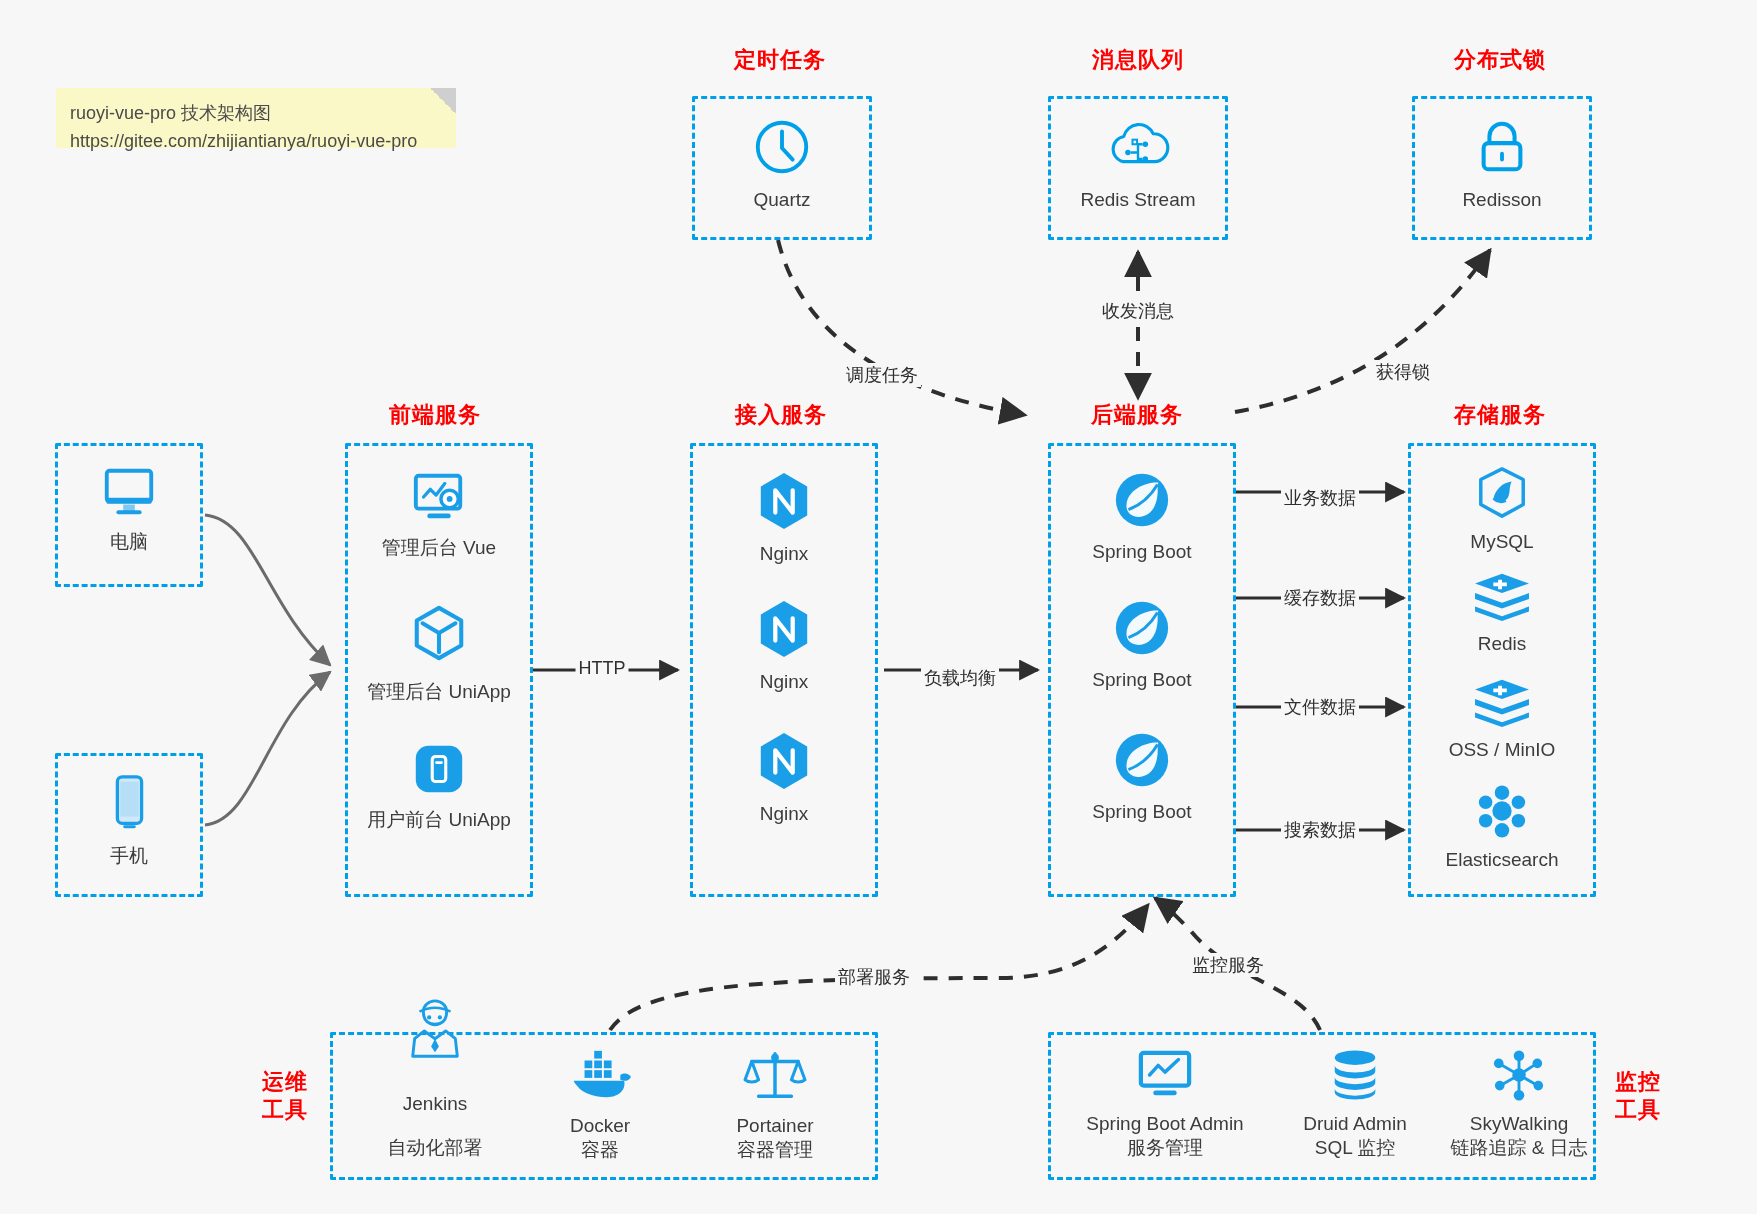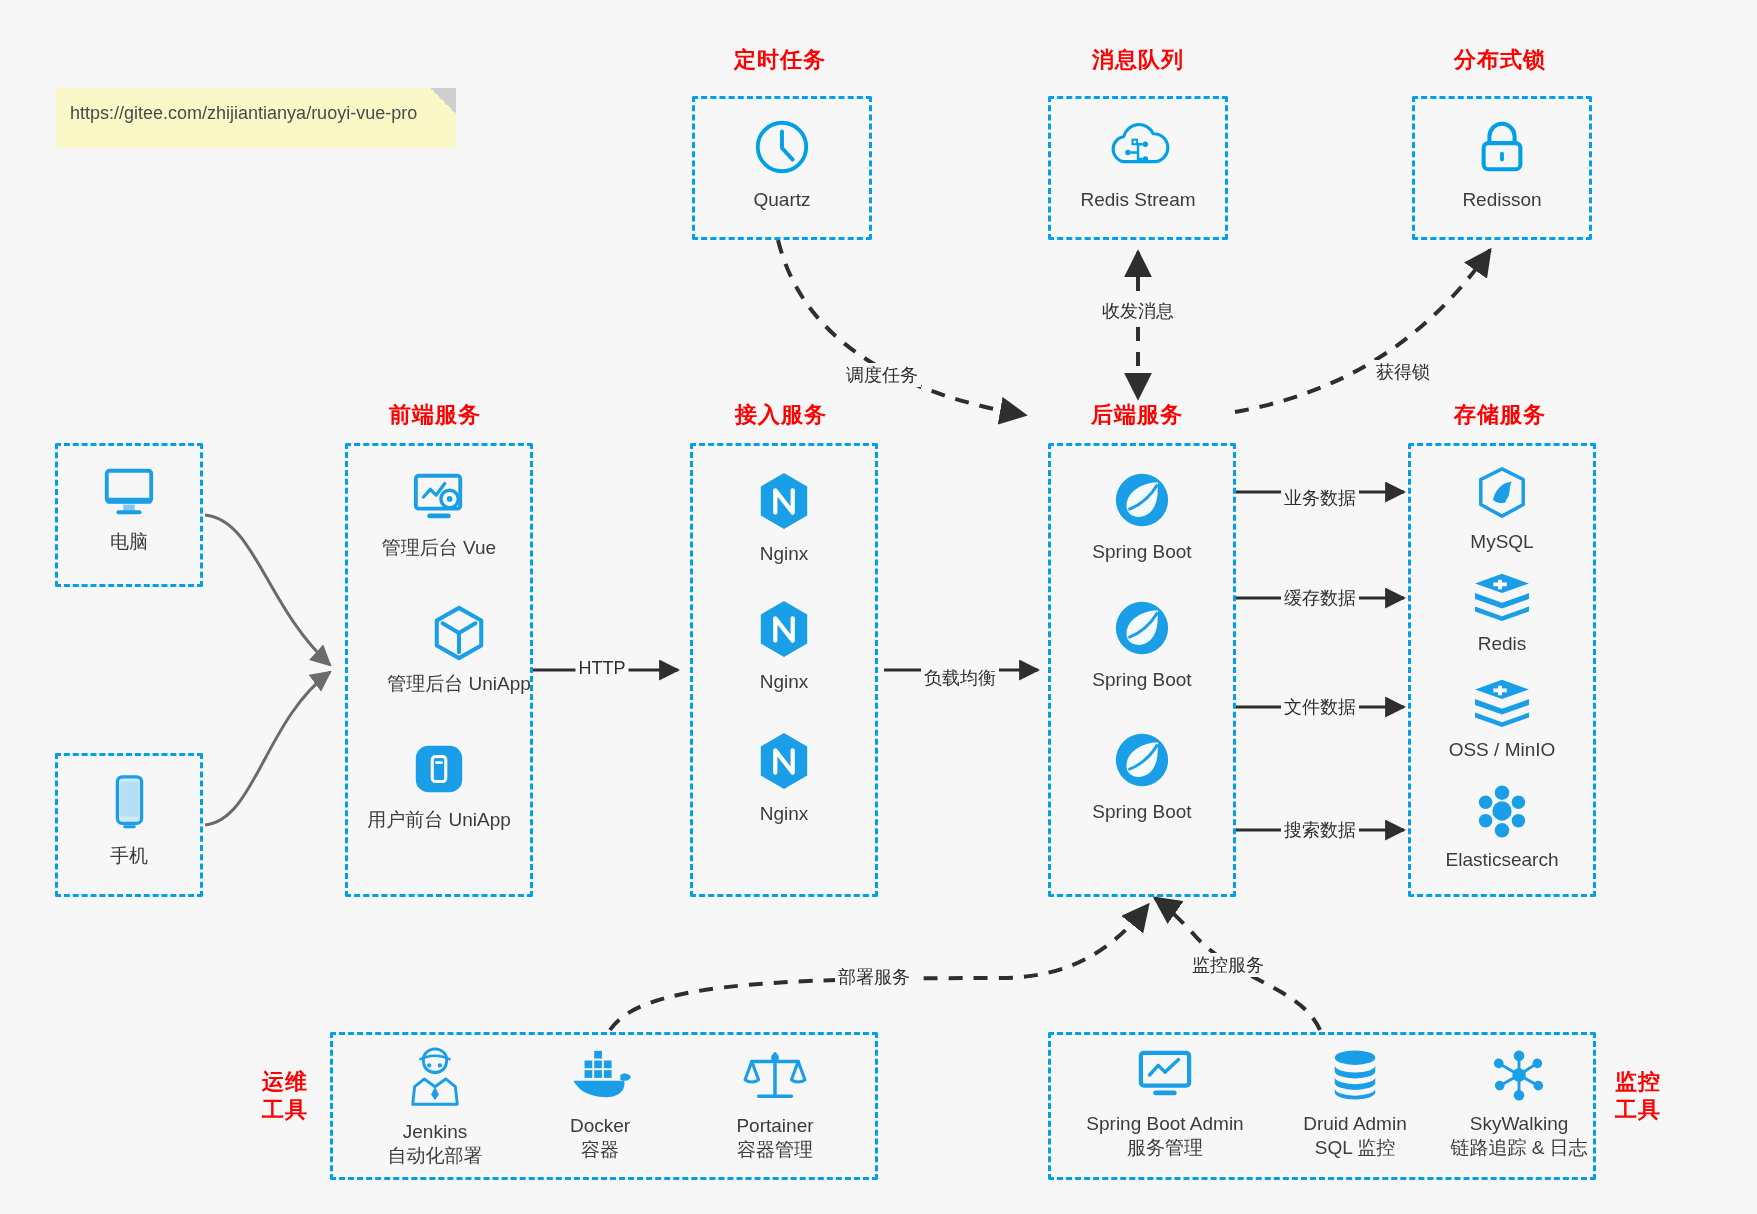--- a/index.html
+++ b/index.html
@@ -116,6 +116,7 @@
 
   <div class="note">
     <div class="fold"></div>
+    <div>ruoyi-vue-pro 技术架构图</div>
     <div>https://gitee.com/zhijiantianya/ruoyi-vue-pro</div>
   </div>
 

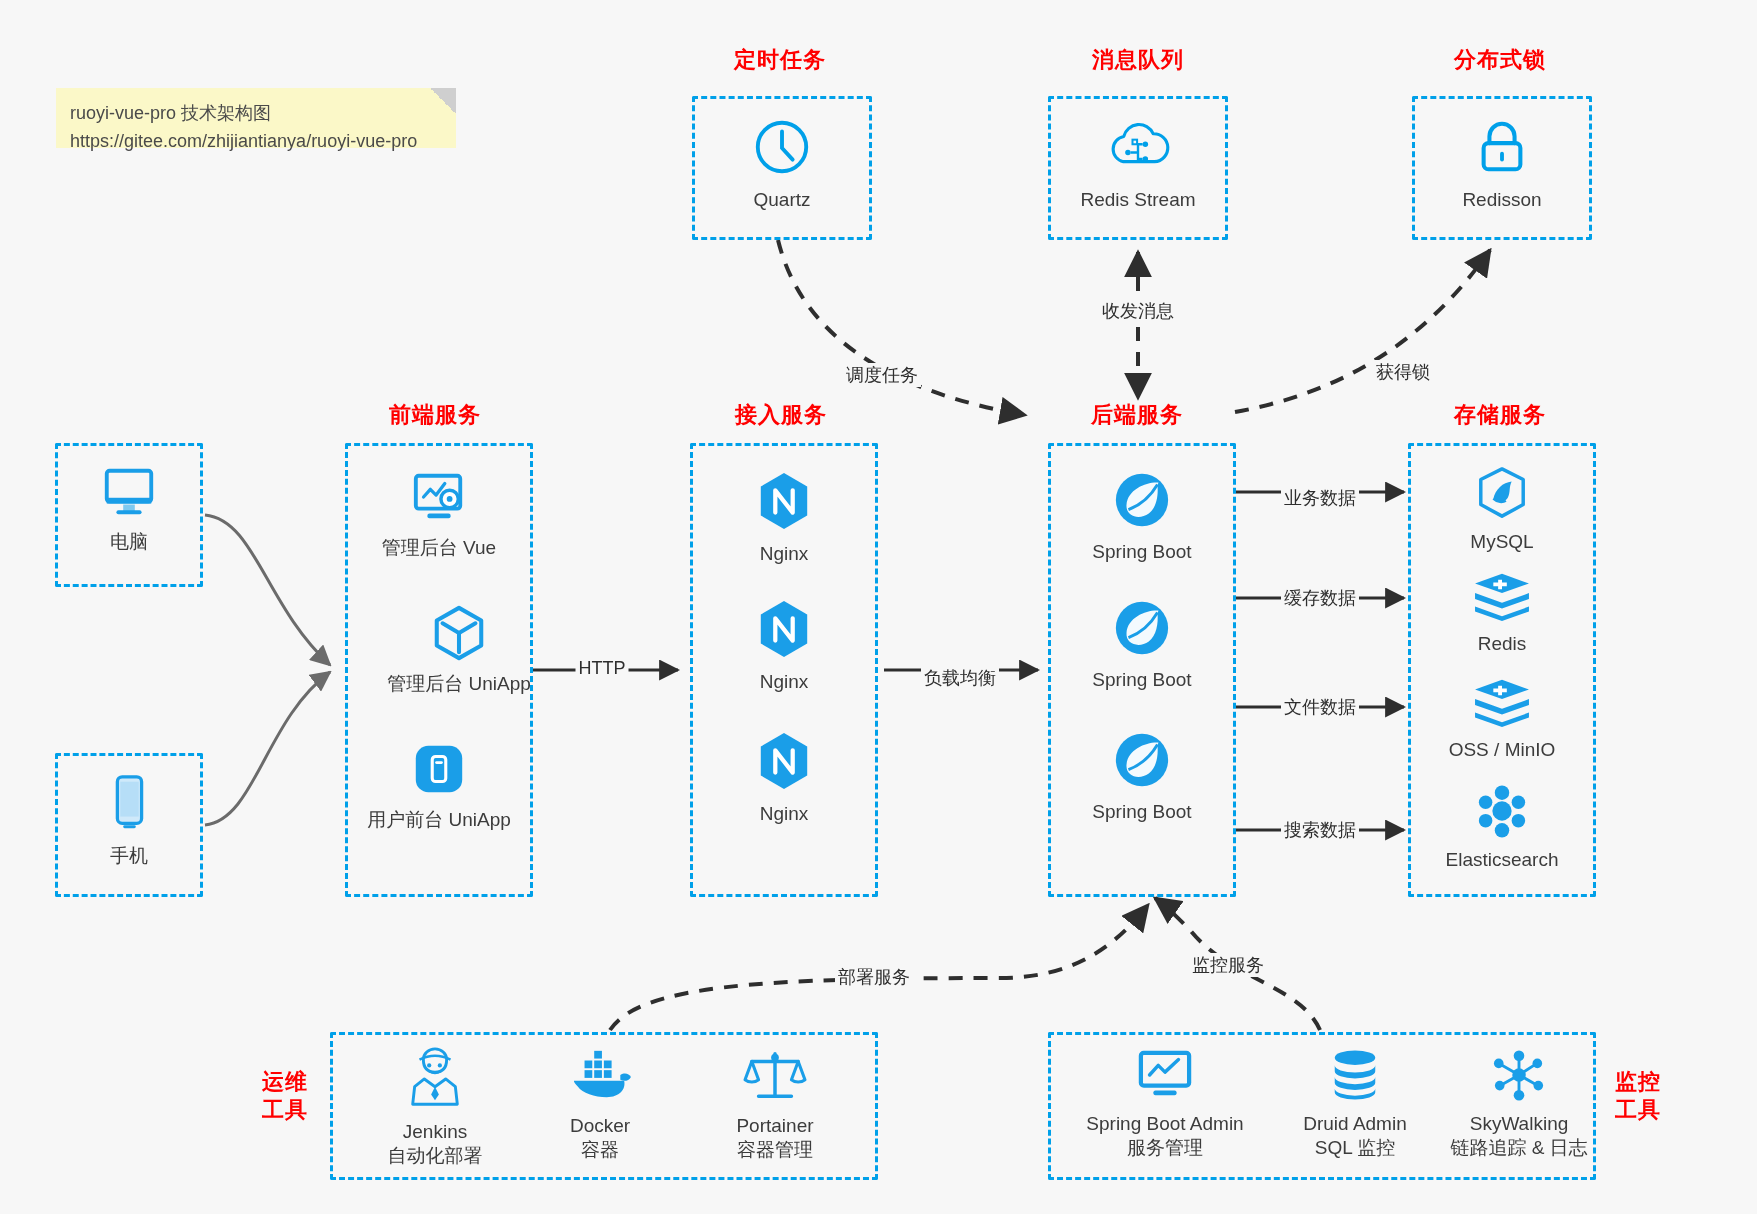--- a/index.html
+++ b/index.html
@@ -224,7 +224,7 @@
     <span class="lbl">管理后台 Vue</span>
   </div>
 
-  <div class="node" style="left:399px;top:604px;width:120px;">
+  <div class="node" style="left:379px;top:604px;width:120px;gap:8px;">
     <span class="ic">
       <svg width="60" height="58" viewBox="0 0 62 60">
         <path d="M31 4 L54 17 L54 43 L31 56 L8 43 L8 17 Z" fill="none" stroke="#1a9ee8" stroke-width="4.2" stroke-linejoin="round"></path>

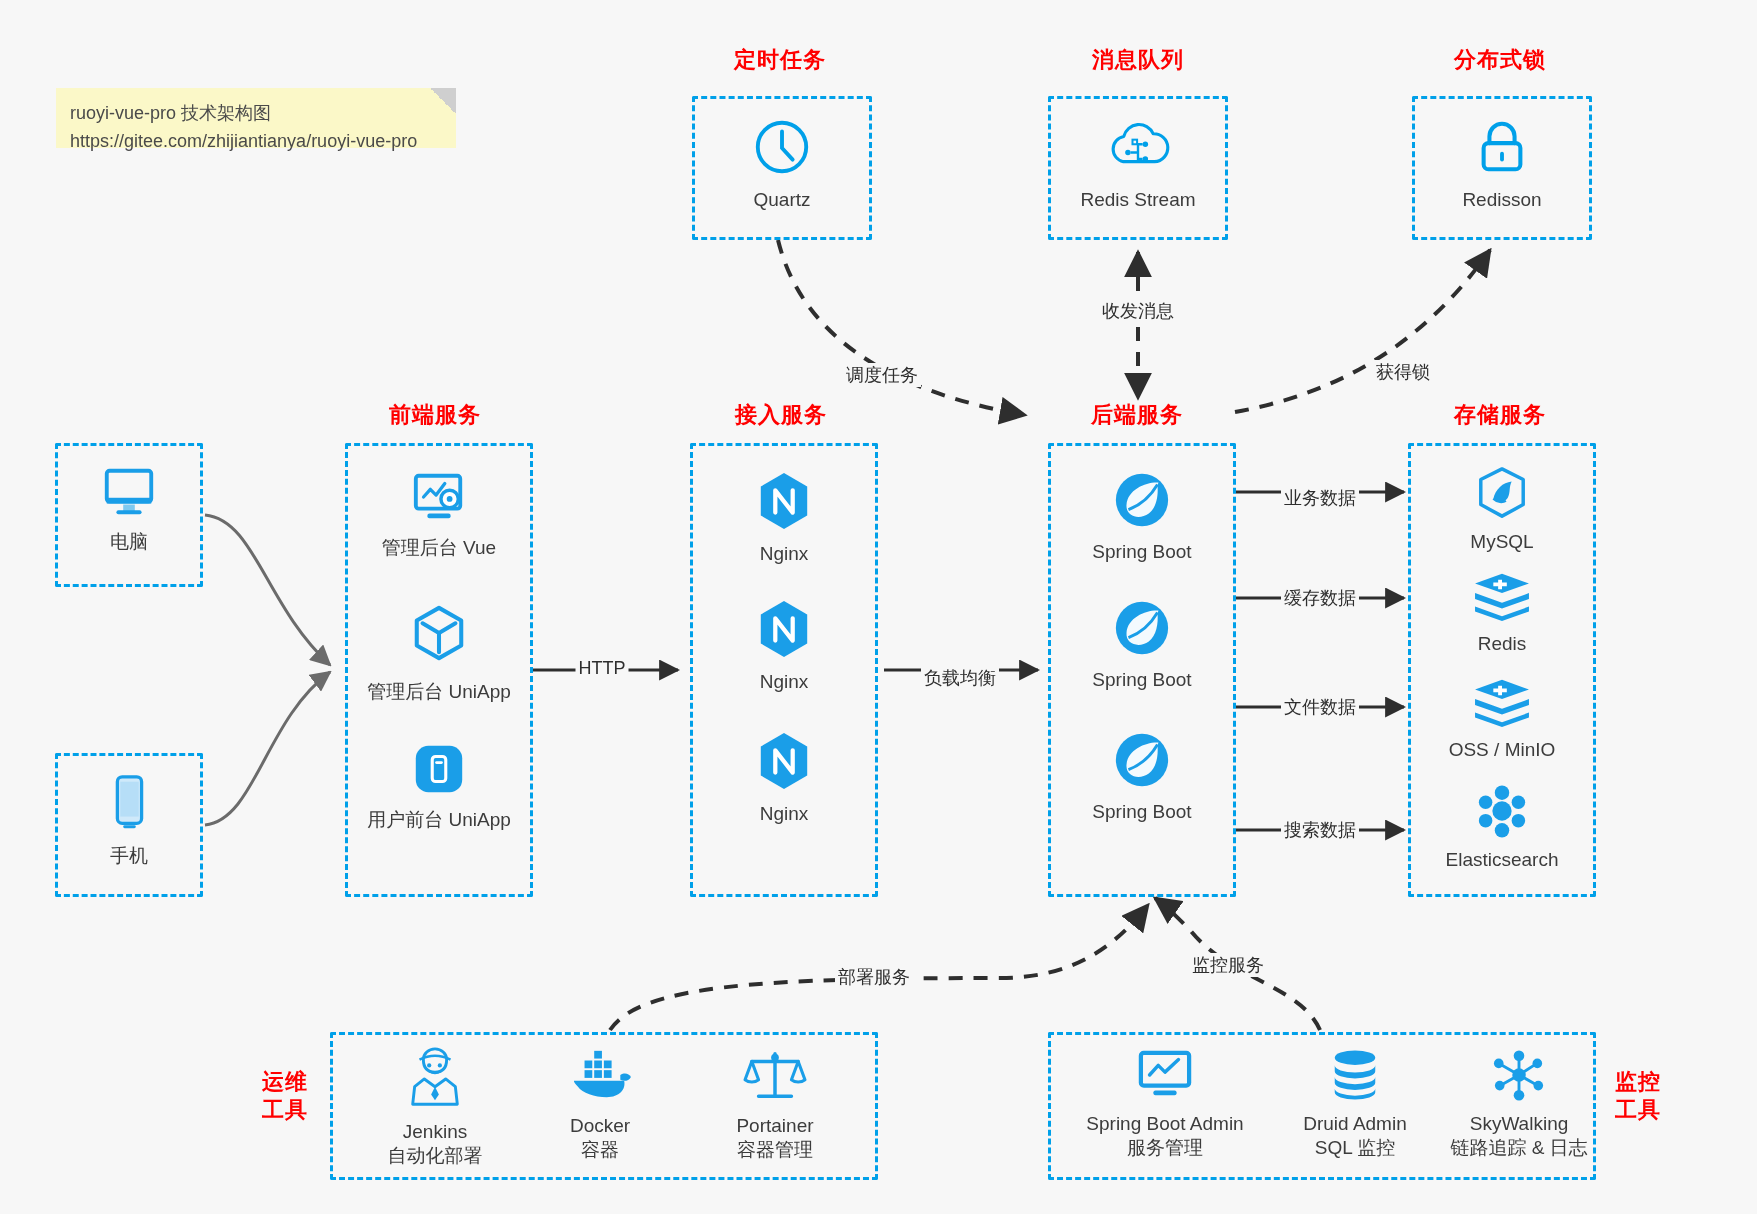--- a/index.html
+++ b/index.html
@@ -354,7 +354,7 @@
     <span class="lbl">Elasticsearch</span>
   </div>
 
-  <div class="node" style="left:360px;top:1046px;width:150px;">
+  <div class="node" style="left:360px;top:998px;width:150px;gap:20px;">
     <span class="ic">
       <svg width="64" height="64" viewBox="0 0 66 66">
         <path d="M21 14 a12 11 0 0 1 24 0 c0 8 -3 13 -12 13 c-9 0 -12 -5 -12 -13 z" fill="none" stroke="#1a9ee8" stroke-width="3"></path>

